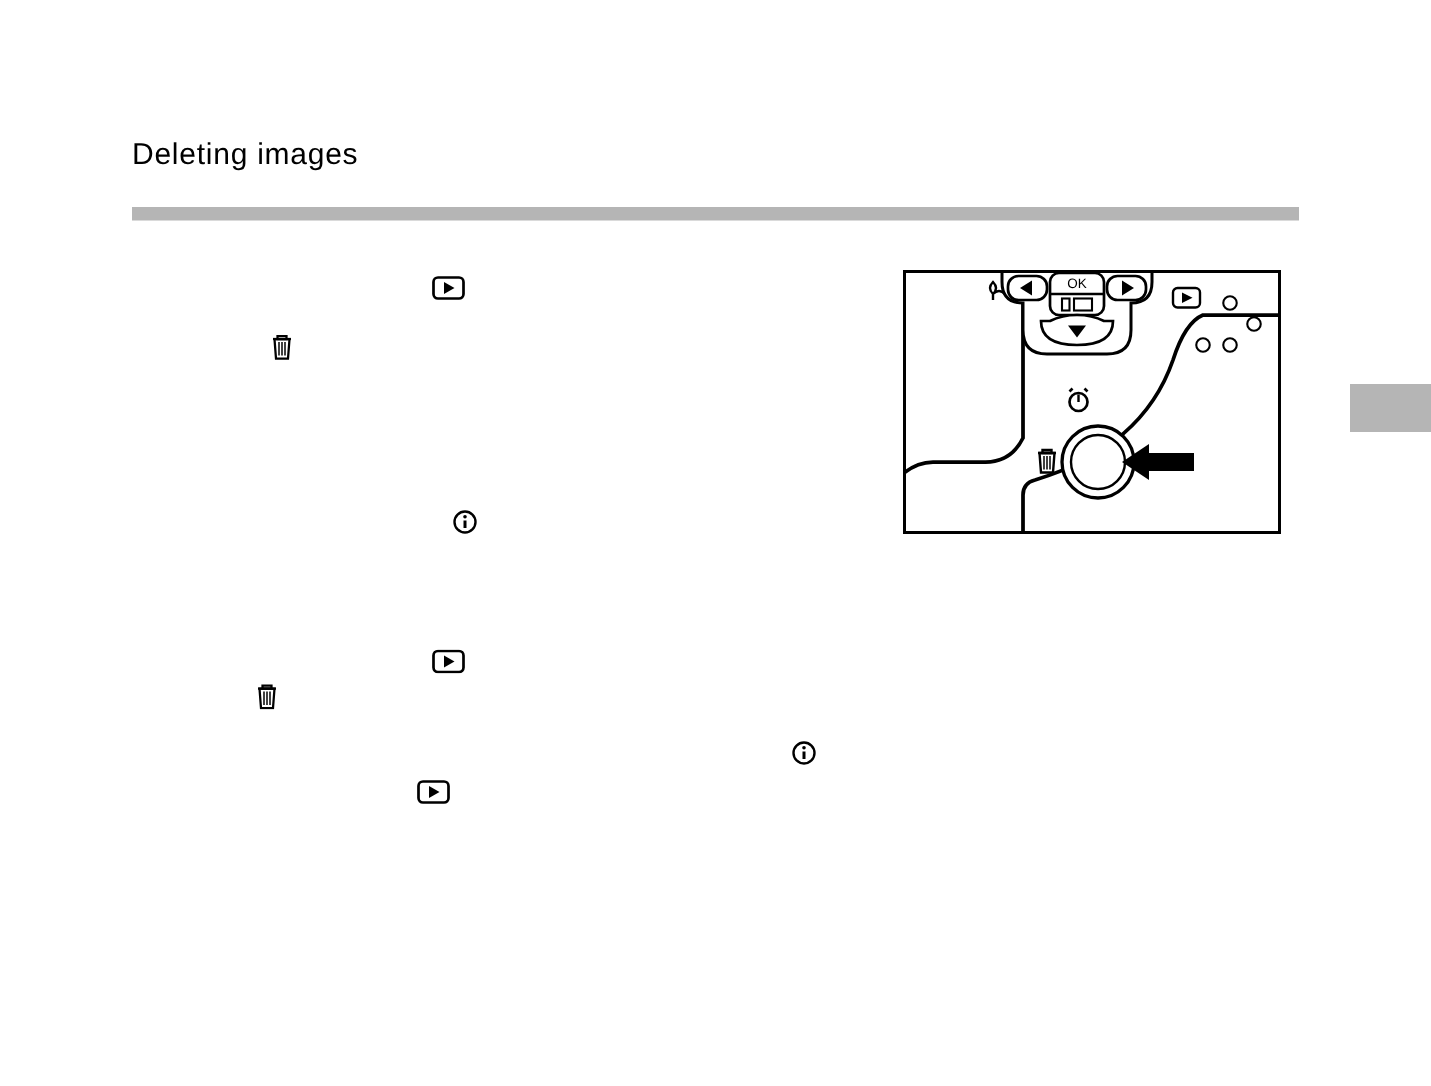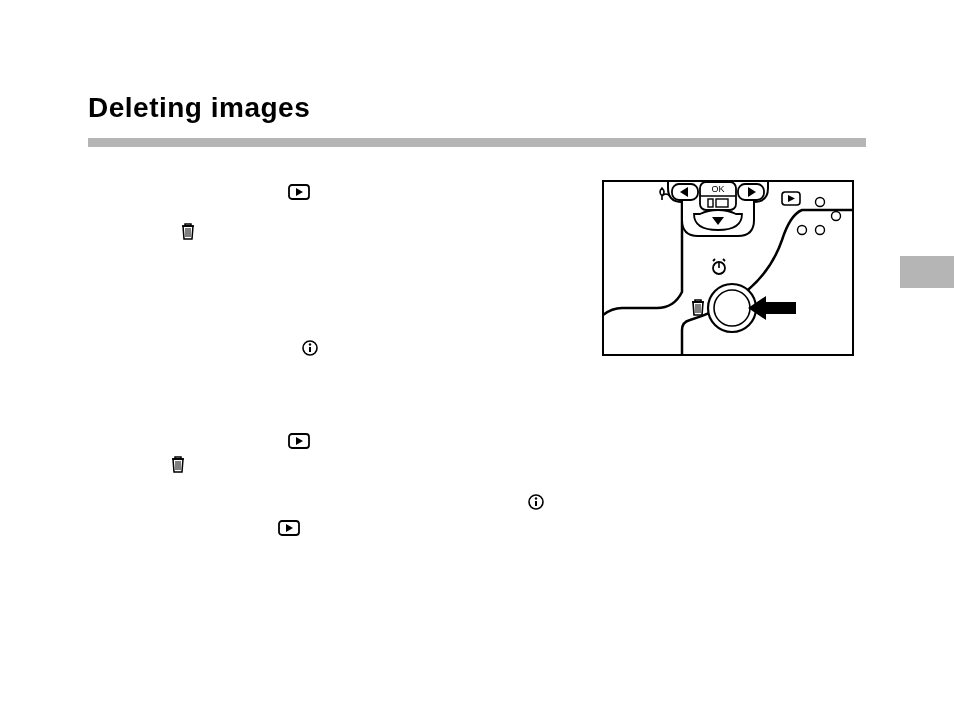--- a/index.html
+++ b/index.html
@@ -19,8 +19,8 @@
       position: absolute;
       left: 88px;
       top: 92px;
-      font-size: 28px;
-      font-weight: bold;
+      font-size: 20px;
+      font-weight: normal;
       letter-spacing: 0.5px;
     }
     .title-underline {

